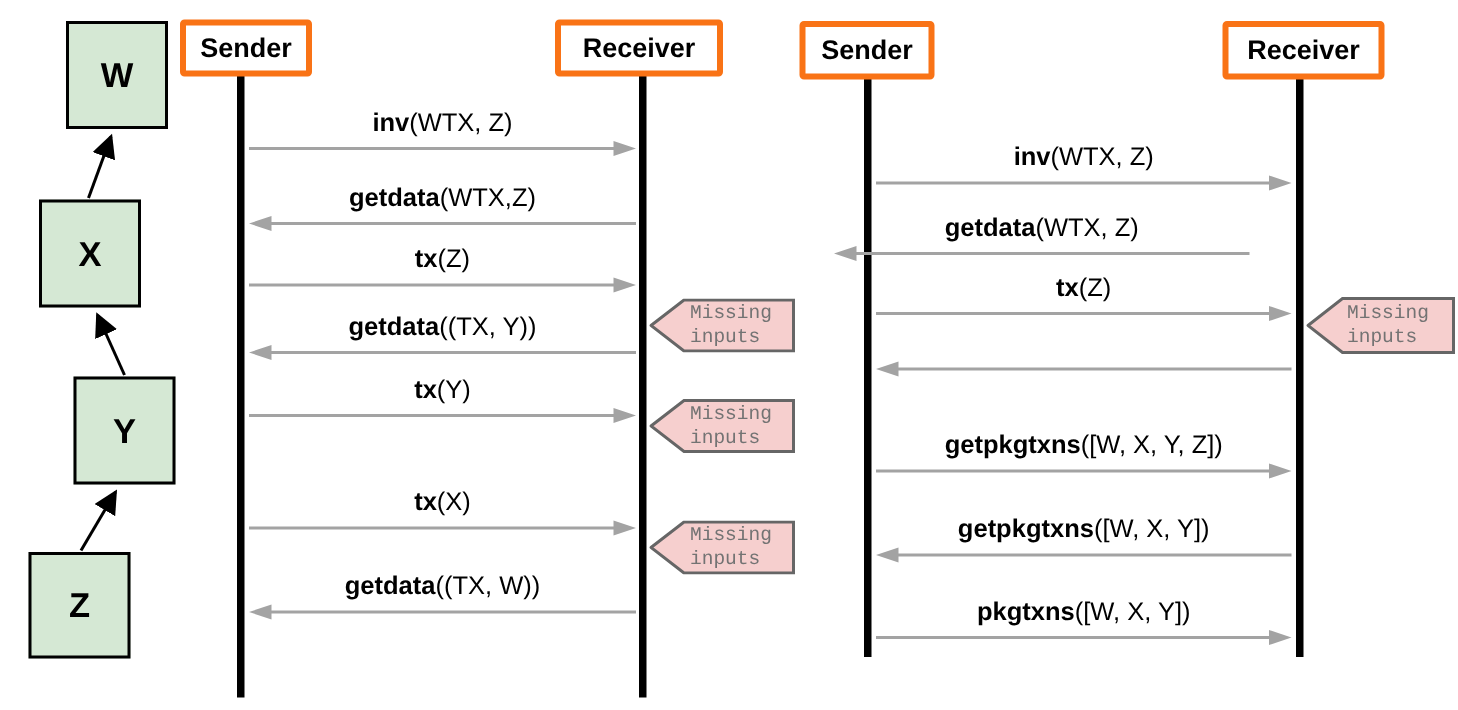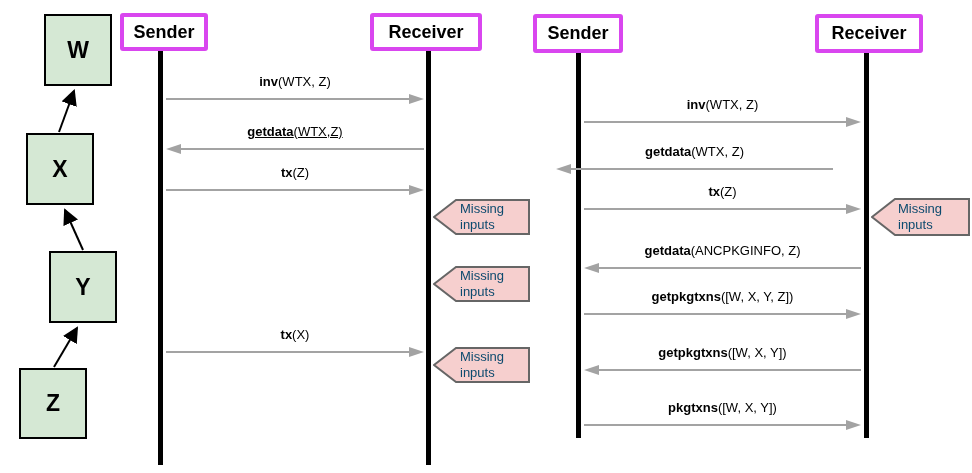--- a/index.html
+++ b/index.html
@@ -36,7 +36,7 @@
   .actor-box {
     position: absolute;
     background: #ffffff;
-    border: 4px solid #d946ef;
+    border: 4px solid #f97316;
     border-radius: 3px;
     display: flex; align-items: center; justify-content: center;
     font-weight: bold; font-size: 18px; color: #000;

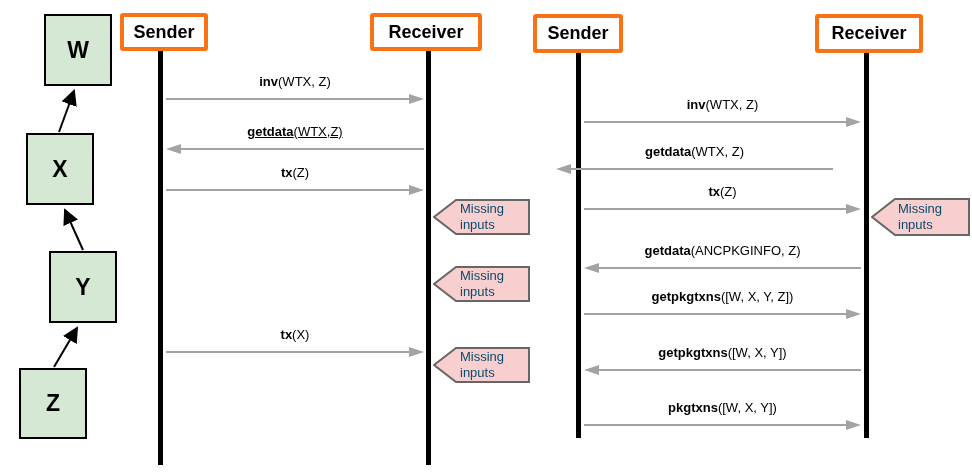--- a/index.html
+++ b/index.html
@@ -51,7 +51,7 @@
   .msg { position: absolute; z-index: 2; }
   .msg-label {
     text-align: center;
-    font-size: 13px;
+    font-size: 17px;
     height: 20px;
     line-height: 20px;
     margin-bottom: 2px;

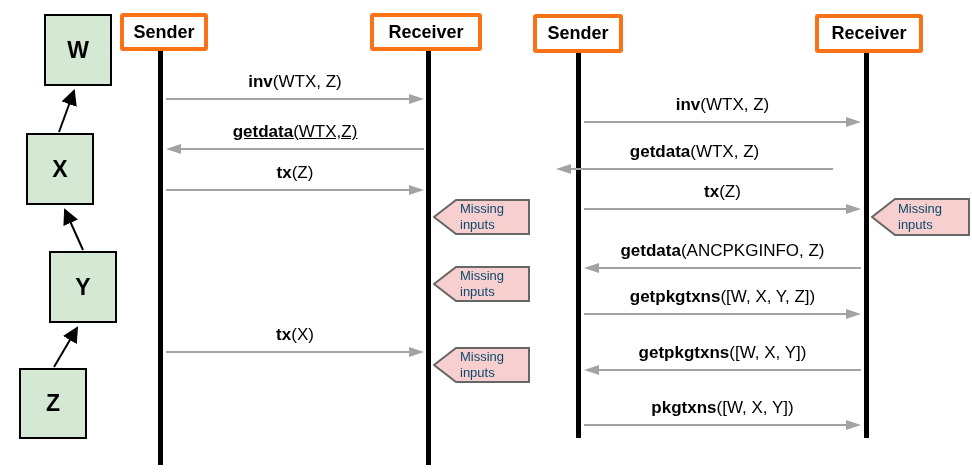--- a/index.html
+++ b/index.html
@@ -134,7 +134,7 @@
         <div class="line"></div>
       </div>
   </div>
-  <div class="msg" style="left:166px; top:122px; width:258px;text-decoration:underline;">
+  <div class="msg" style="left:166px; top:122px; width:258px;">
     <div class="msg-label"><span class="fn">getdata</span><span>(WTX,Z)</span></div>
     <div class="msg-arrow left">
         <div class="line"></div>

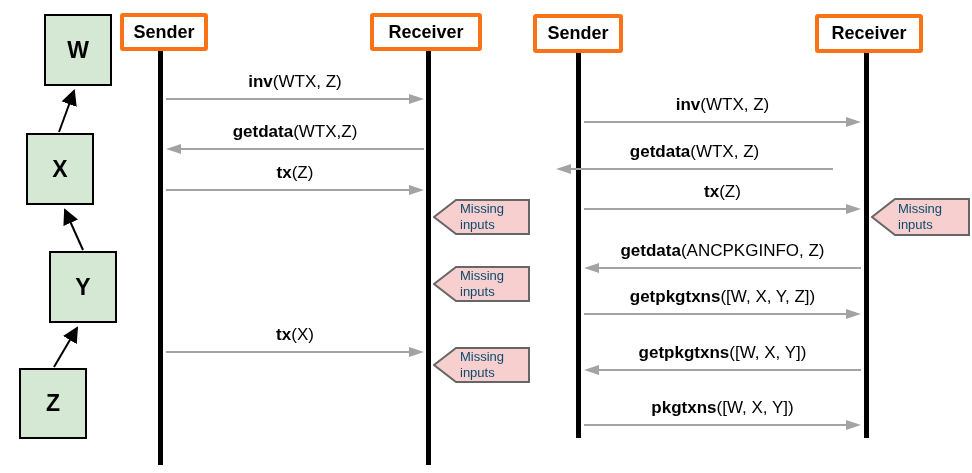--- a/index.html
+++ b/index.html
@@ -146,6 +146,12 @@
         <div class="line"></div>
       </div>
   </div>
+  <div class="msg" style="left:166px; top:208px; width:258px;">
+    <div class="msg-label"><span class="fn">getdata</span><span>((TX, Y))</span></div>
+    <div class="msg-arrow left">
+        <div class="line"></div>
+      </div>
+  </div>
   <div class="msg" style="left:166px; top:325px; width:258px;">
     <div class="msg-label"><span class="fn">tx</span><span>(X)</span></div>
     <div class="msg-arrow right">

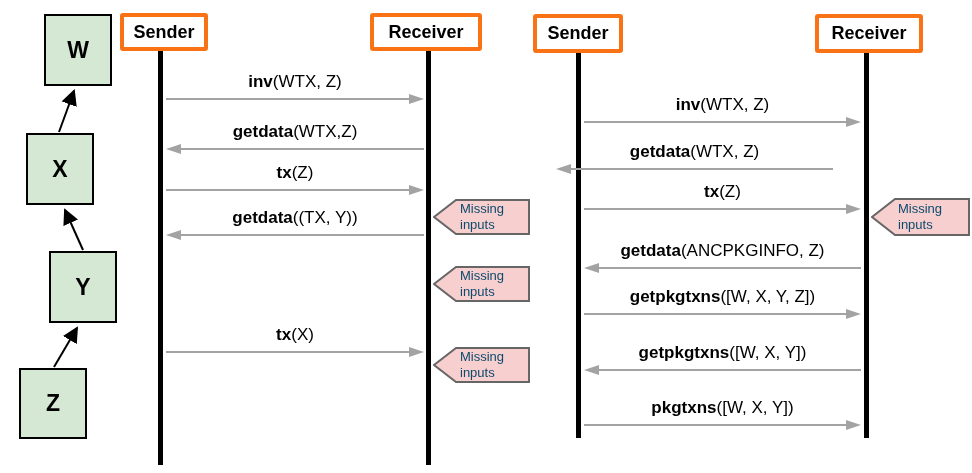--- a/index.html
+++ b/index.html
@@ -87,7 +87,7 @@
   .callout-text {
     position: absolute; left: 27px; top: 2px;
     width: 60px;
-    font-size: 13px; line-height: 16px; color: #0c4a6e;
+    font-size: 13px; line-height: 16px; color: #737373; font-family: Liberation Mono, monospace;
   }
 </style>
 </head>

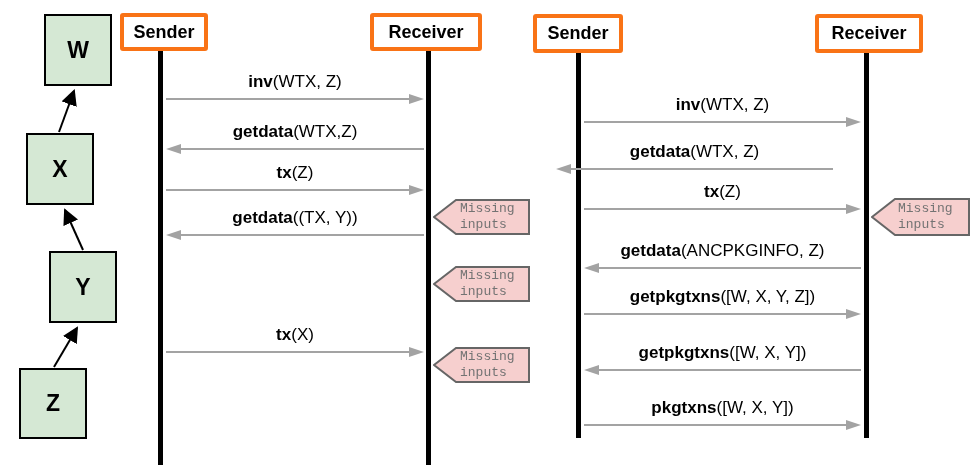--- a/index.html
+++ b/index.html
@@ -152,6 +152,12 @@
         <div class="line"></div>
       </div>
   </div>
+  <div class="msg" style="left:166px; top:250px; width:258px;">
+    <div class="msg-label"><span class="fn">tx</span><span>(Y)</span></div>
+    <div class="msg-arrow right">
+        <div class="line"></div>
+      </div>
+  </div>
   <div class="msg" style="left:166px; top:325px; width:258px;">
     <div class="msg-label"><span class="fn">tx</span><span>(X)</span></div>
     <div class="msg-arrow right">

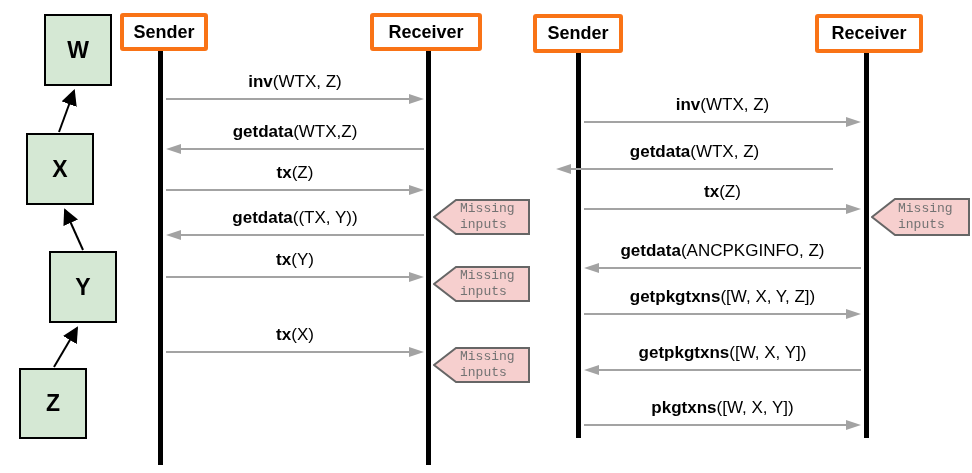--- a/index.html
+++ b/index.html
@@ -212,7 +212,6 @@
       </div>
   </div>
   <div class="msg" style="left:584px; top:241px; width:277px;">
-    <div class="msg-label"><span class="fn">getdata</span><span>(ANCPKGINFO, Z)</span></div>
     <div class="msg-arrow left">
         <div class="line"></div>
       </div>

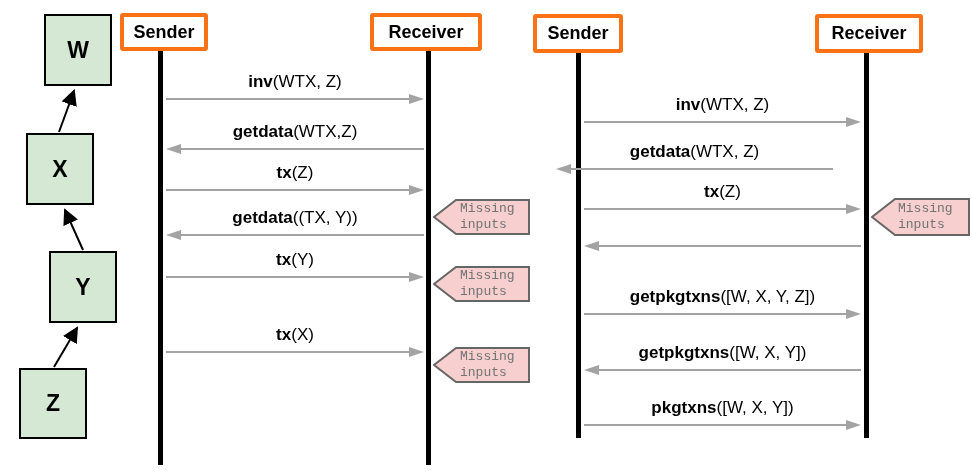--- a/index.html
+++ b/index.html
@@ -164,6 +164,12 @@
         <div class="line"></div>
       </div>
   </div>
+  <div class="msg" style="left:166px; top:381px; width:258px;">
+    <div class="msg-label"><span class="fn">getdata</span><span>((TX, W))</span></div>
+    <div class="msg-arrow left">
+        <div class="line"></div>
+      </div>
+  </div>
 
   <div class="callout" style="left:433px; top:199px;">
     <svg width="98" height="36">

